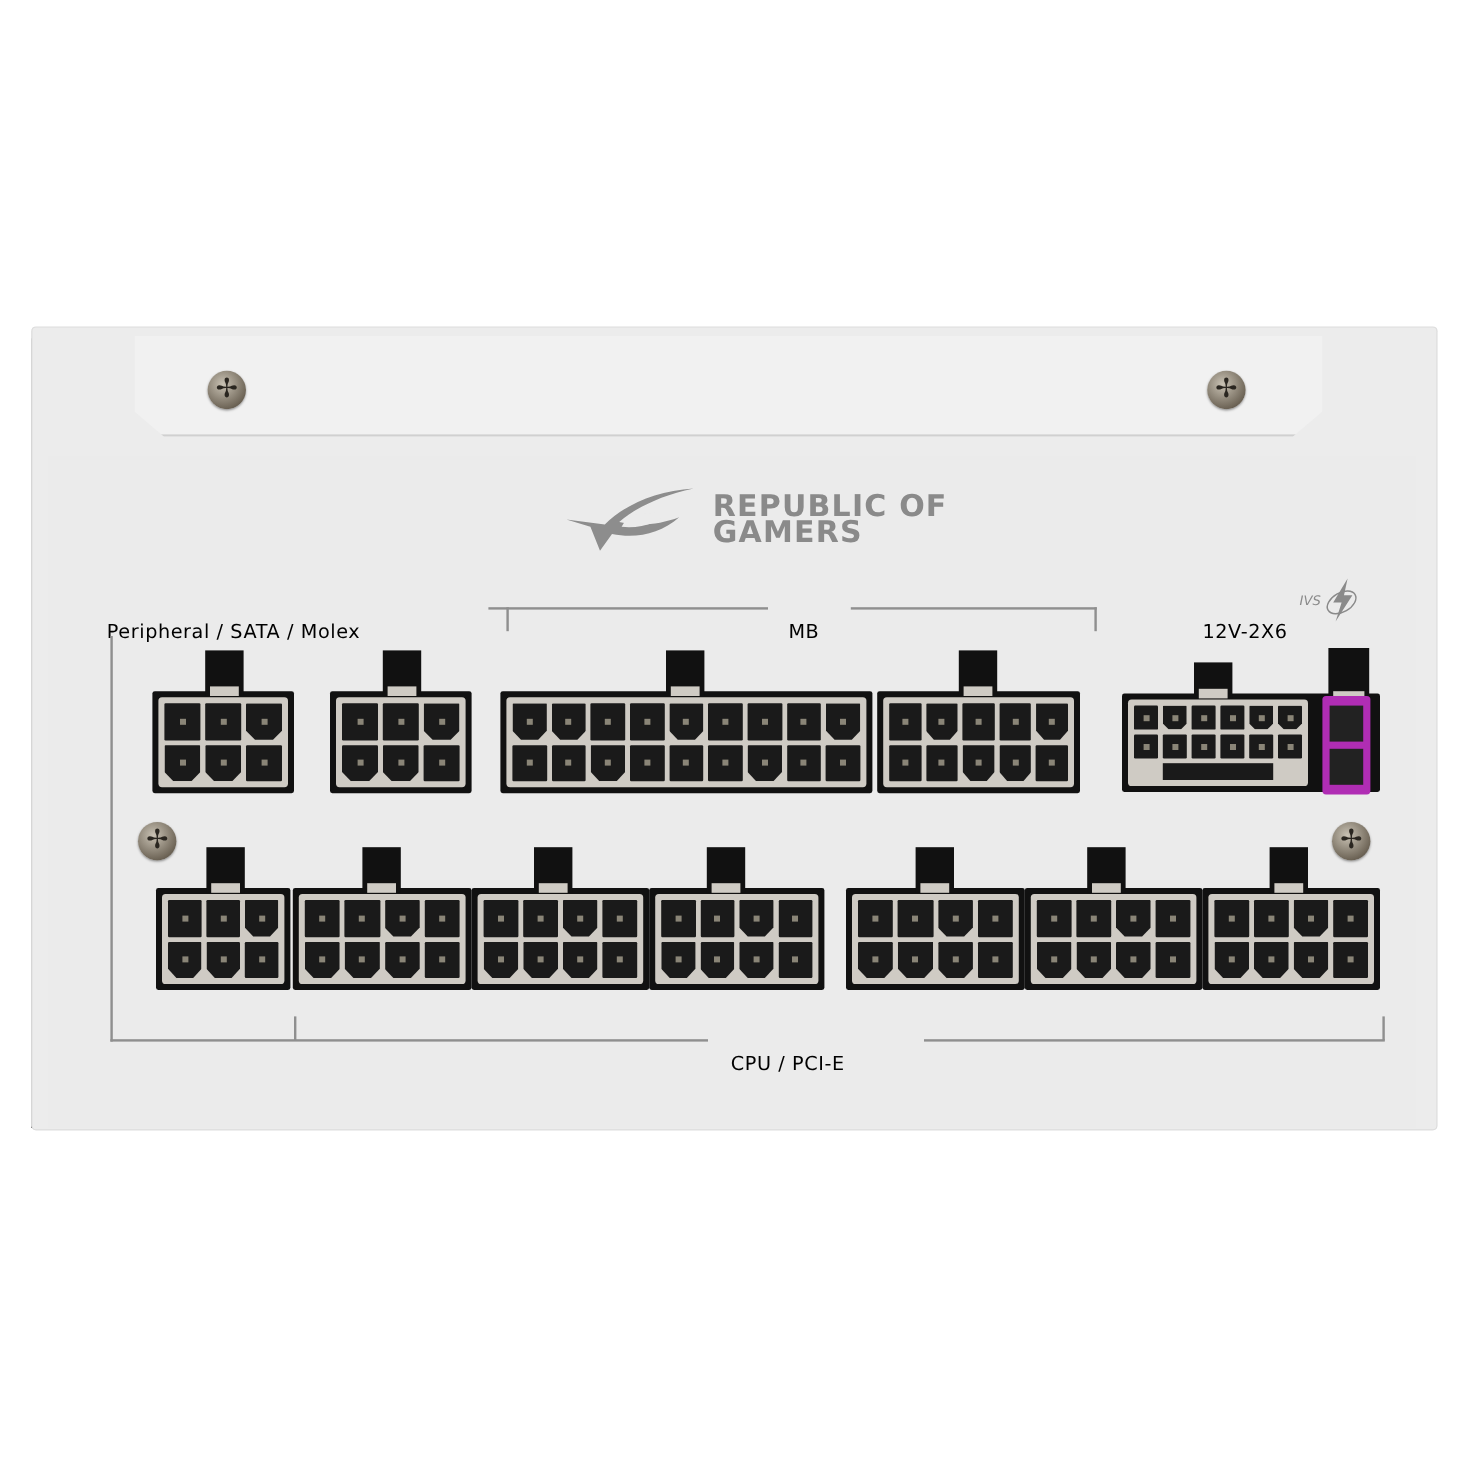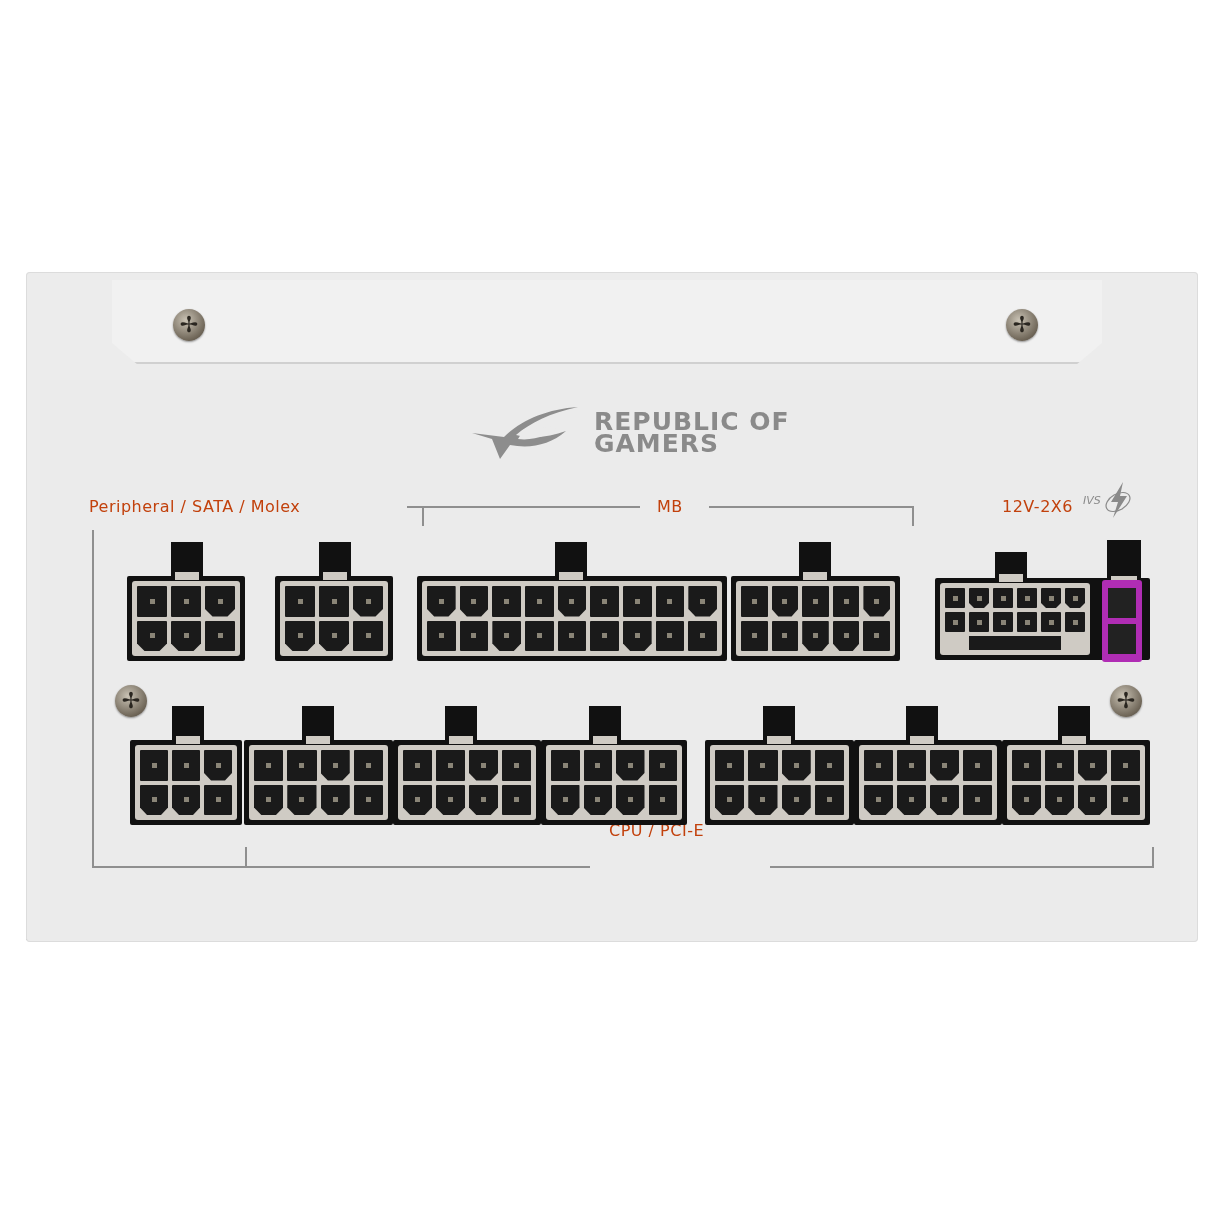--- a/index.html
+++ b/index.html
@@ -12,7 +12,7 @@
   .screw { position: absolute; width: 32px; height: 32px; border-radius: 50%; background: radial-gradient(circle at 40% 35%, #c9c2b4, #6f6658 70%, #403a32); box-shadow: 0 1px 2px rgba(0,0,0,.4); display: flex; align-items: center; justify-content: center; color: #2a2620; font-size: 22px; font-weight: bold; line-height: 1; }
   .logo { position: absolute; left: 470px; top: 405px; display: flex; align-items: center; gap: 14px; color: #8d8d8d; }
   .logo-text { font-family: "DejaVu Sans", sans-serif; font-weight: bold; font-size: 25px; letter-spacing: 1px; line-height: 22px; color: #8a8a8a; }
-  .label { position: absolute; color: #c2410c; font-size: 16px; letter-spacing: 0.5px; white-space: nowrap; }
+  .label { position: absolute; color: #000000; font-size: 16px; letter-spacing: 0.5px; white-space: nowrap; margin-top: 20px; }
   .line { position: absolute; background: #8f8f8f; }
   .conn { position: absolute; background: #111; border-radius: 2px; }
   .conn .latch { position: absolute; top: -34px; width: 32px; height: 38px; background: #111; }

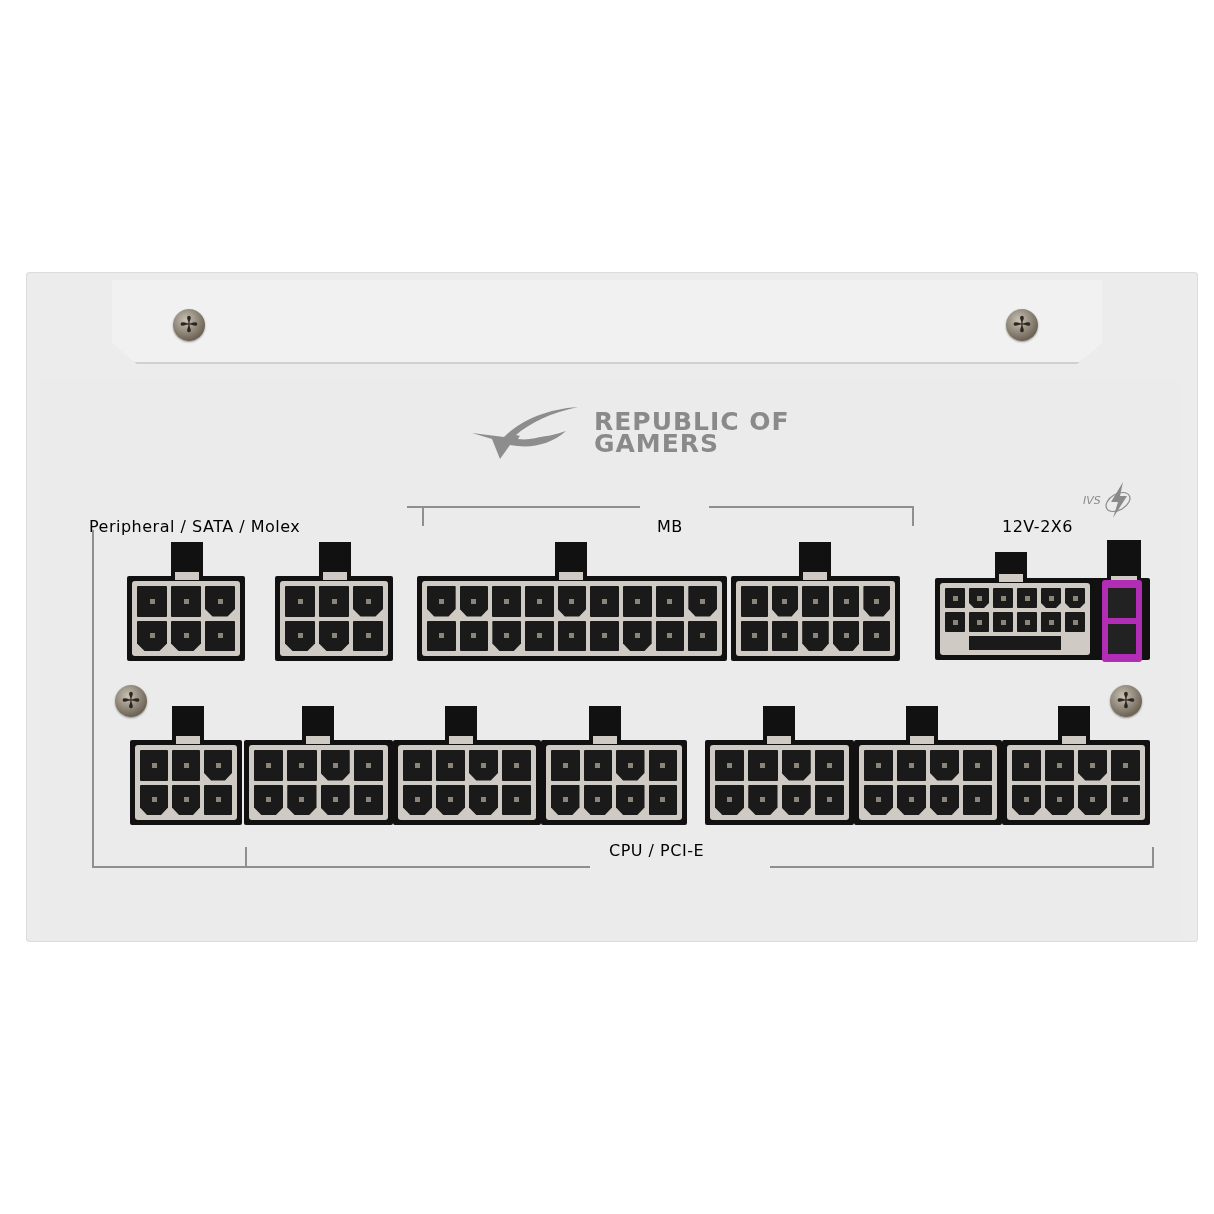--- a/index.html
+++ b/index.html
@@ -70,7 +70,7 @@
 </div>
 
 <div class="line" style="left:245px;top:866px;width:345px;height:2px"></div>
-<div class="label" style="left:609px;top:821px">CPU / PCI-E</div>
+<div class="label" style="left:609px;top:857px">CPU / PCI-E</div>
 <div class="line" style="left:770px;top:866px;width:384px;height:2px"></div>
 <div class="line" style="left:1152px;top:847px;width:2px;height:20px"></div>
 

